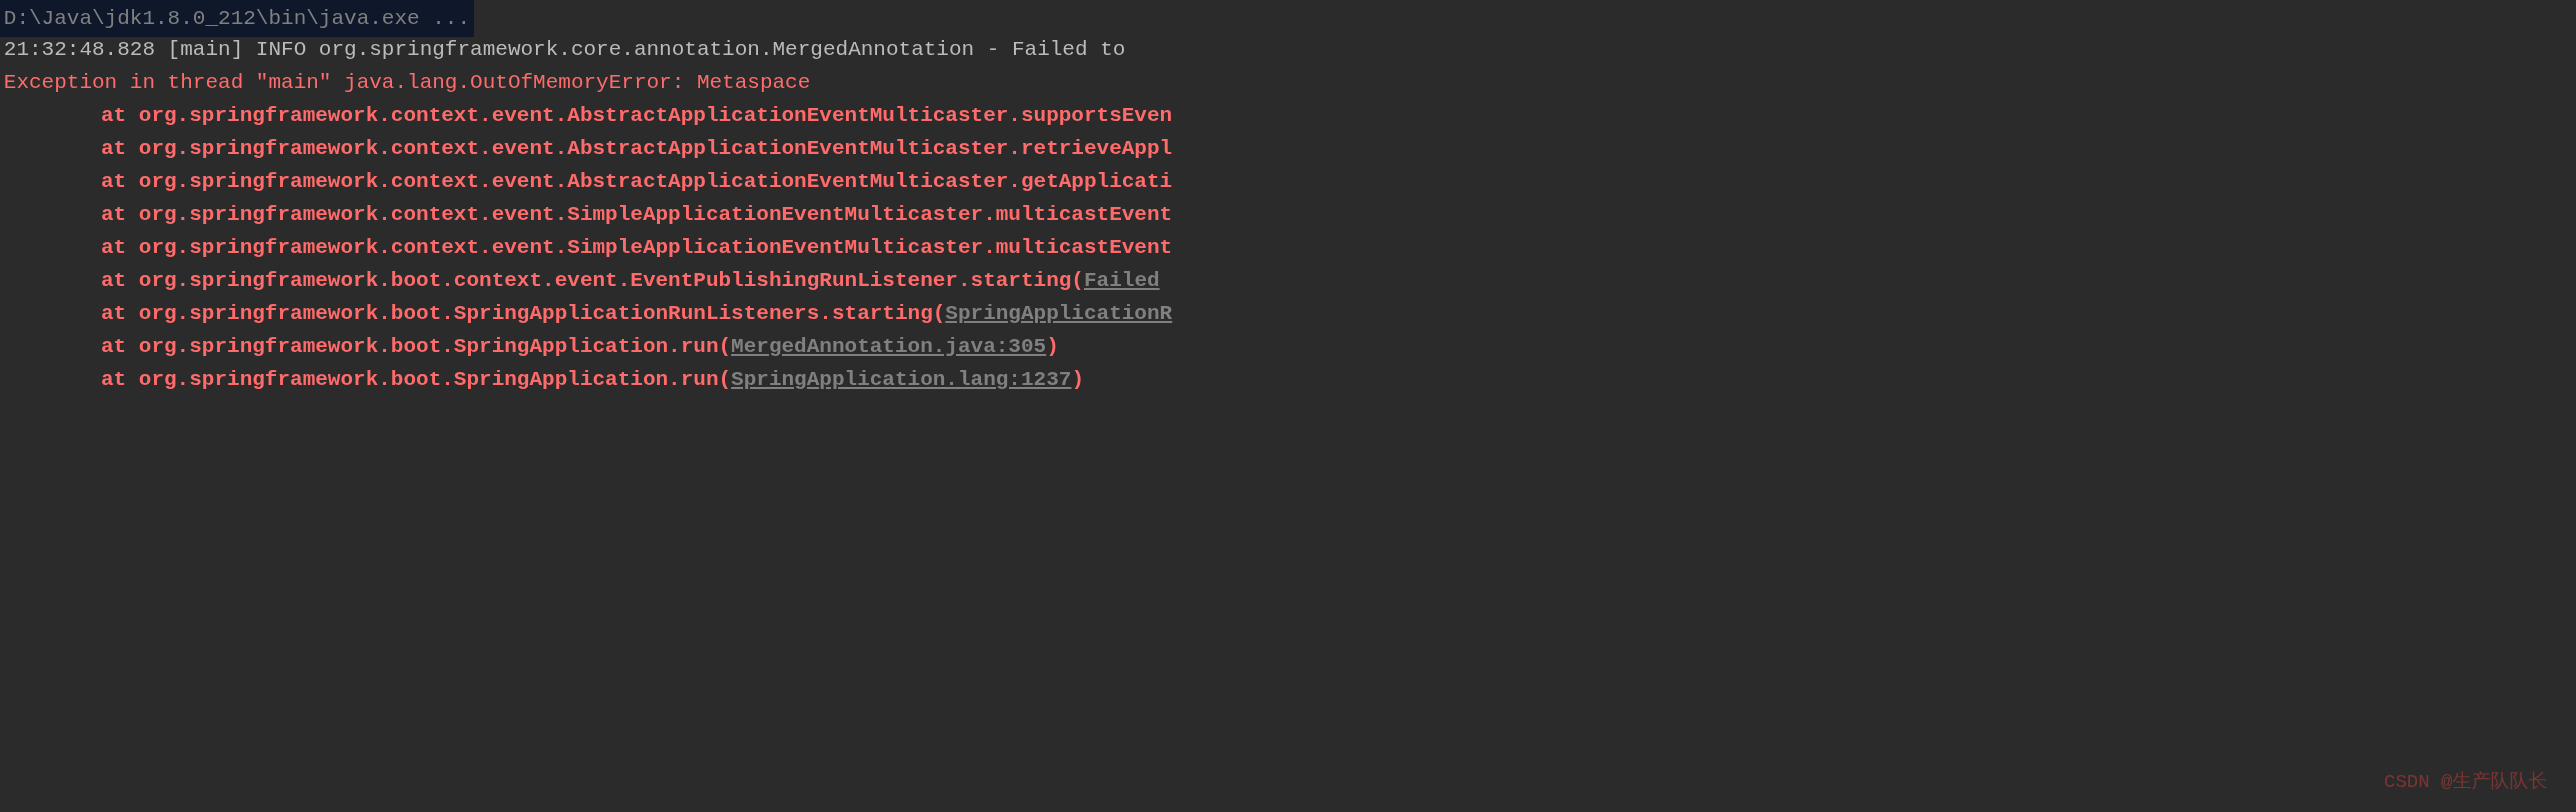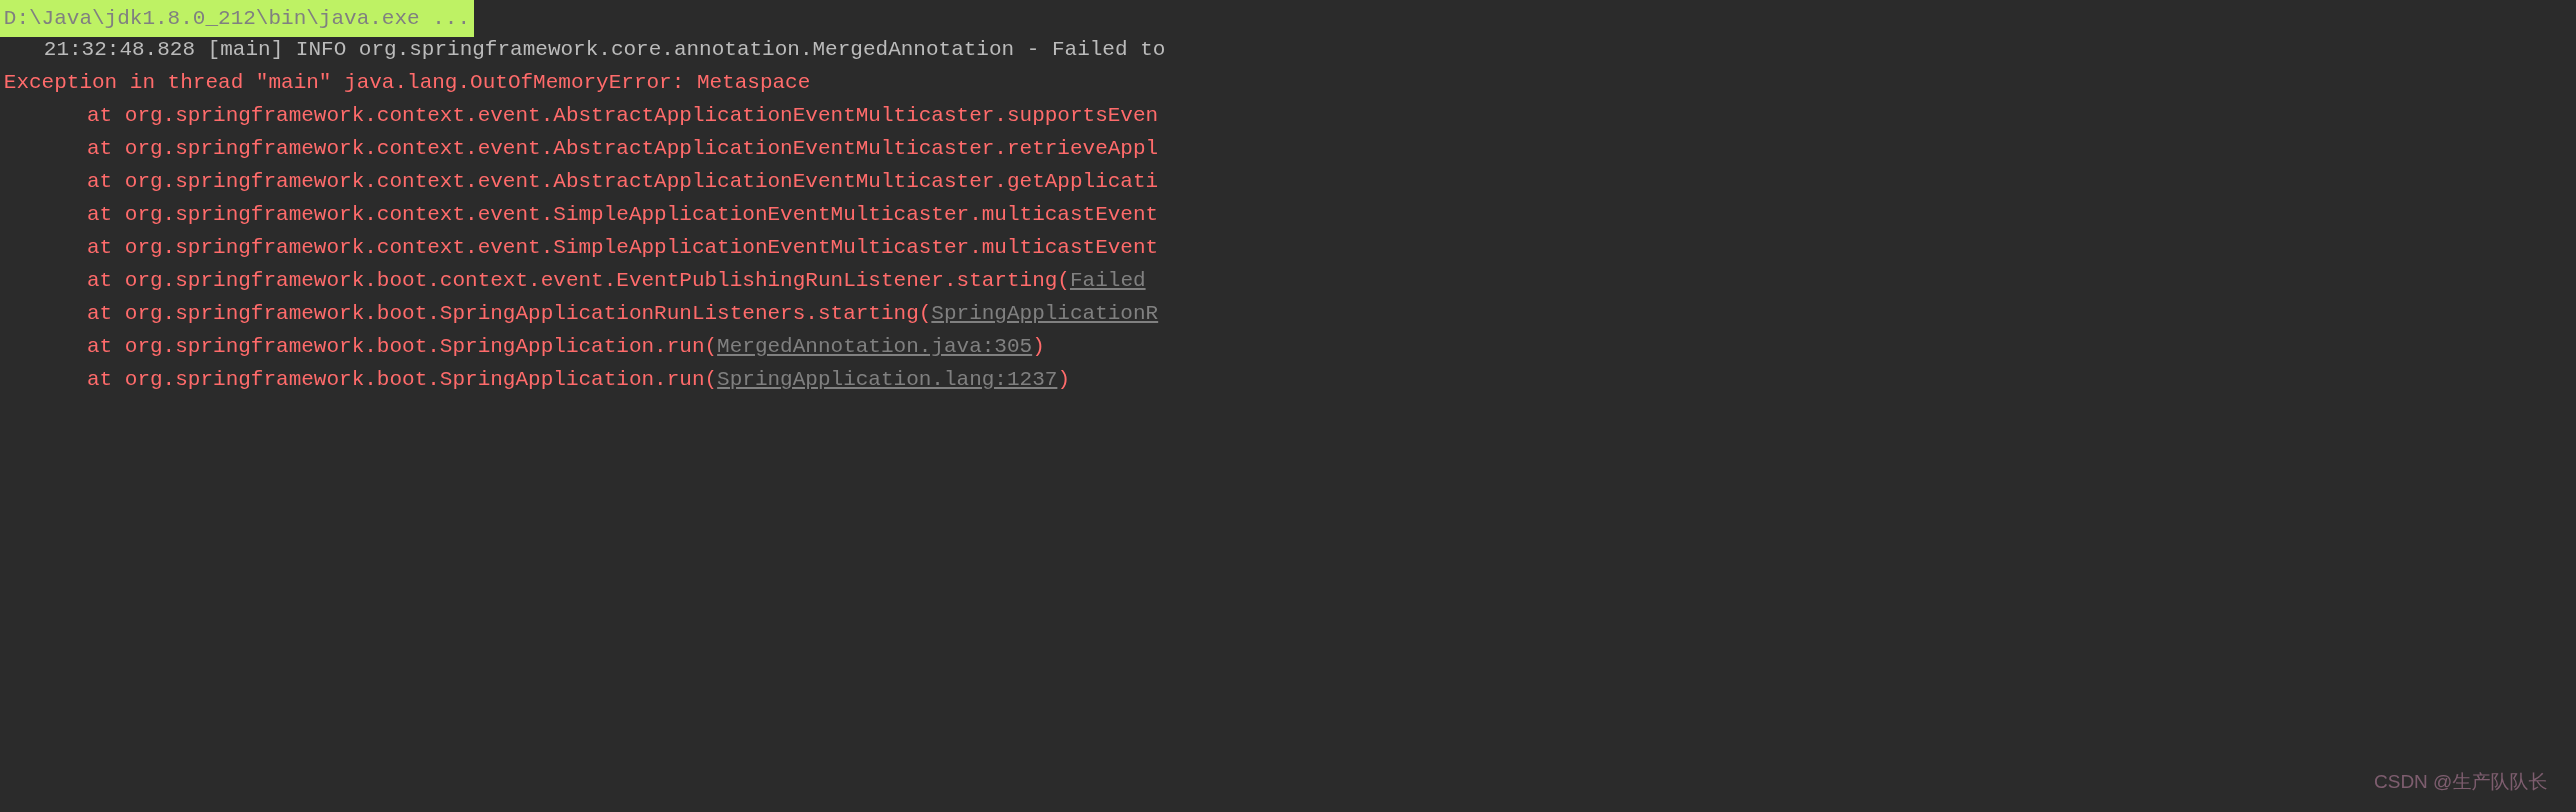--- a/index.html
+++ b/index.html
@@ -22,7 +22,7 @@
     }
     .header-line {
       color: #808080;
-      background-color: #bef264;
+      background-color: #0f172a;
       padding: 1.9px 3.8px;
       display: inline-block;
     }

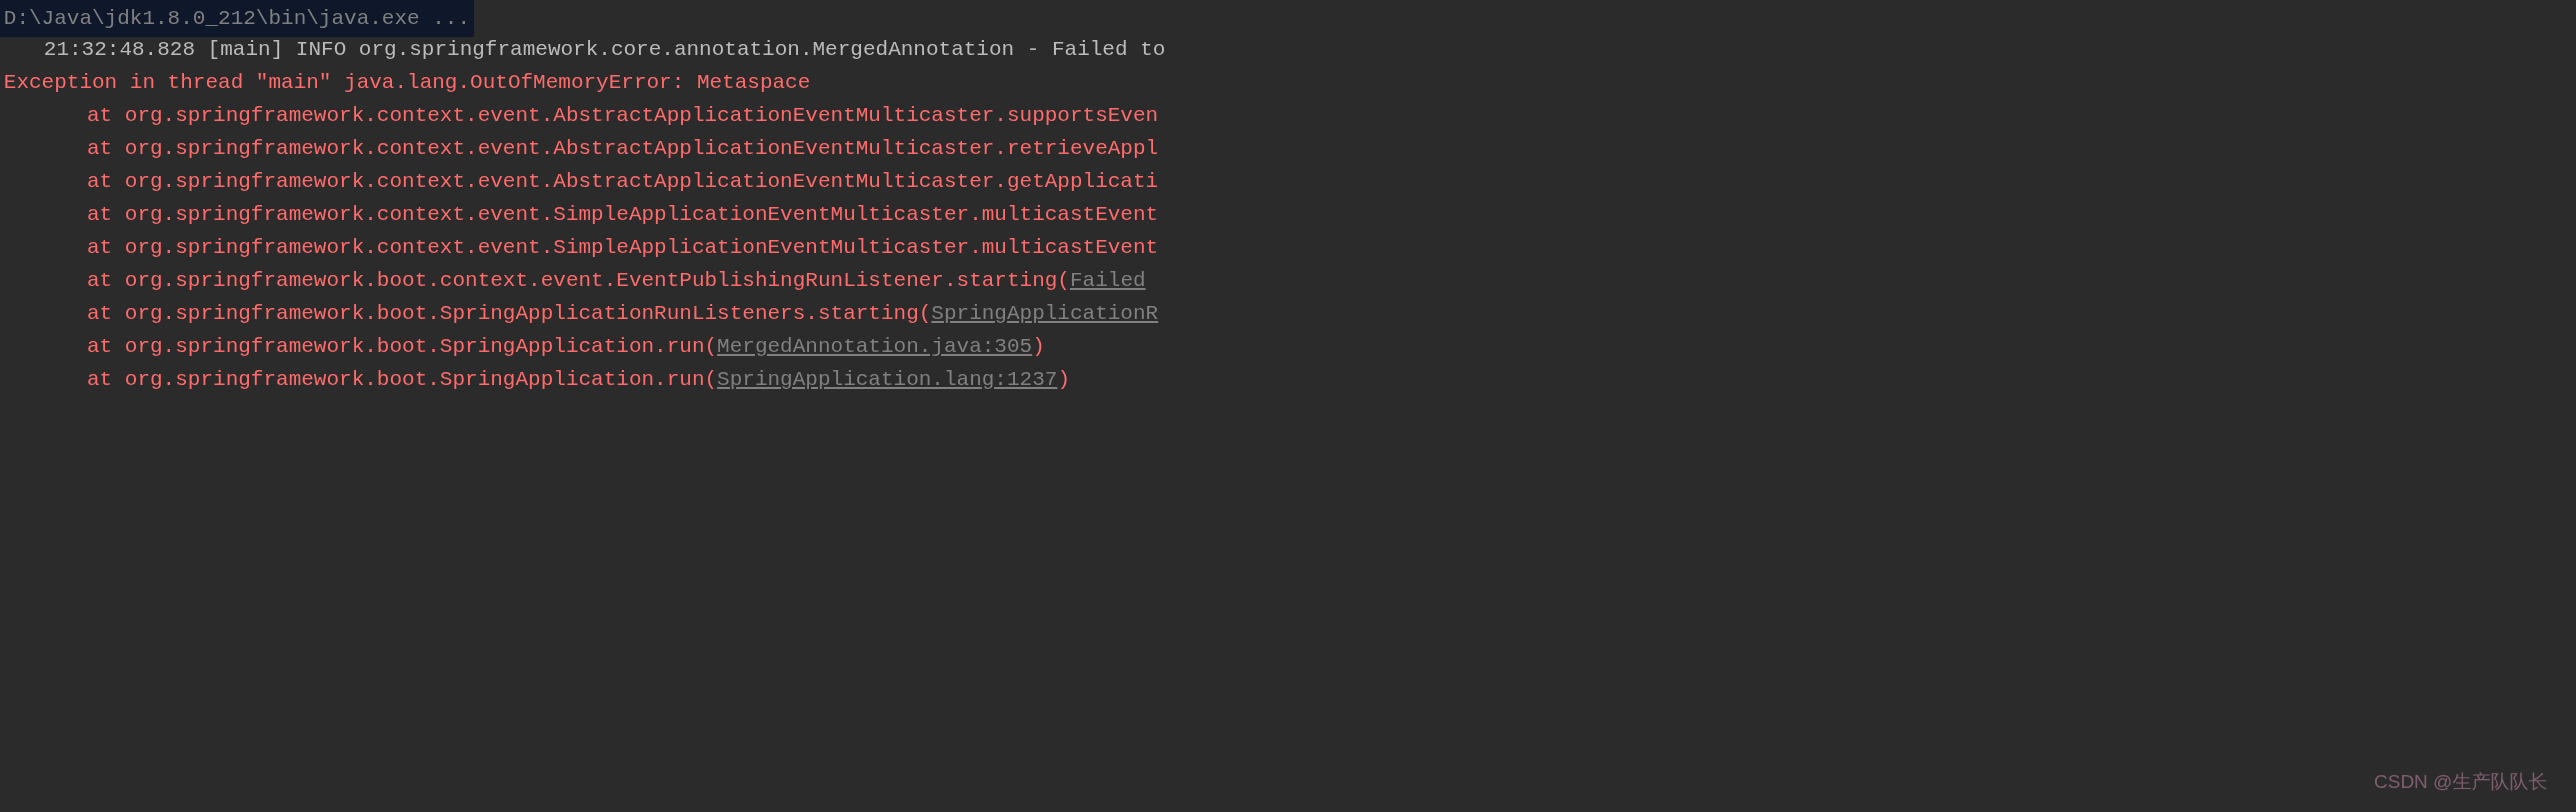--- a/index.html
+++ b/index.html
@@ -29,7 +29,6 @@
     .log-line {
       color: #bbbbbb;
       padding-left: 3.8px;
-      margin-left: 40px;
     }
     .error-line {
       color: #ff6b6b;

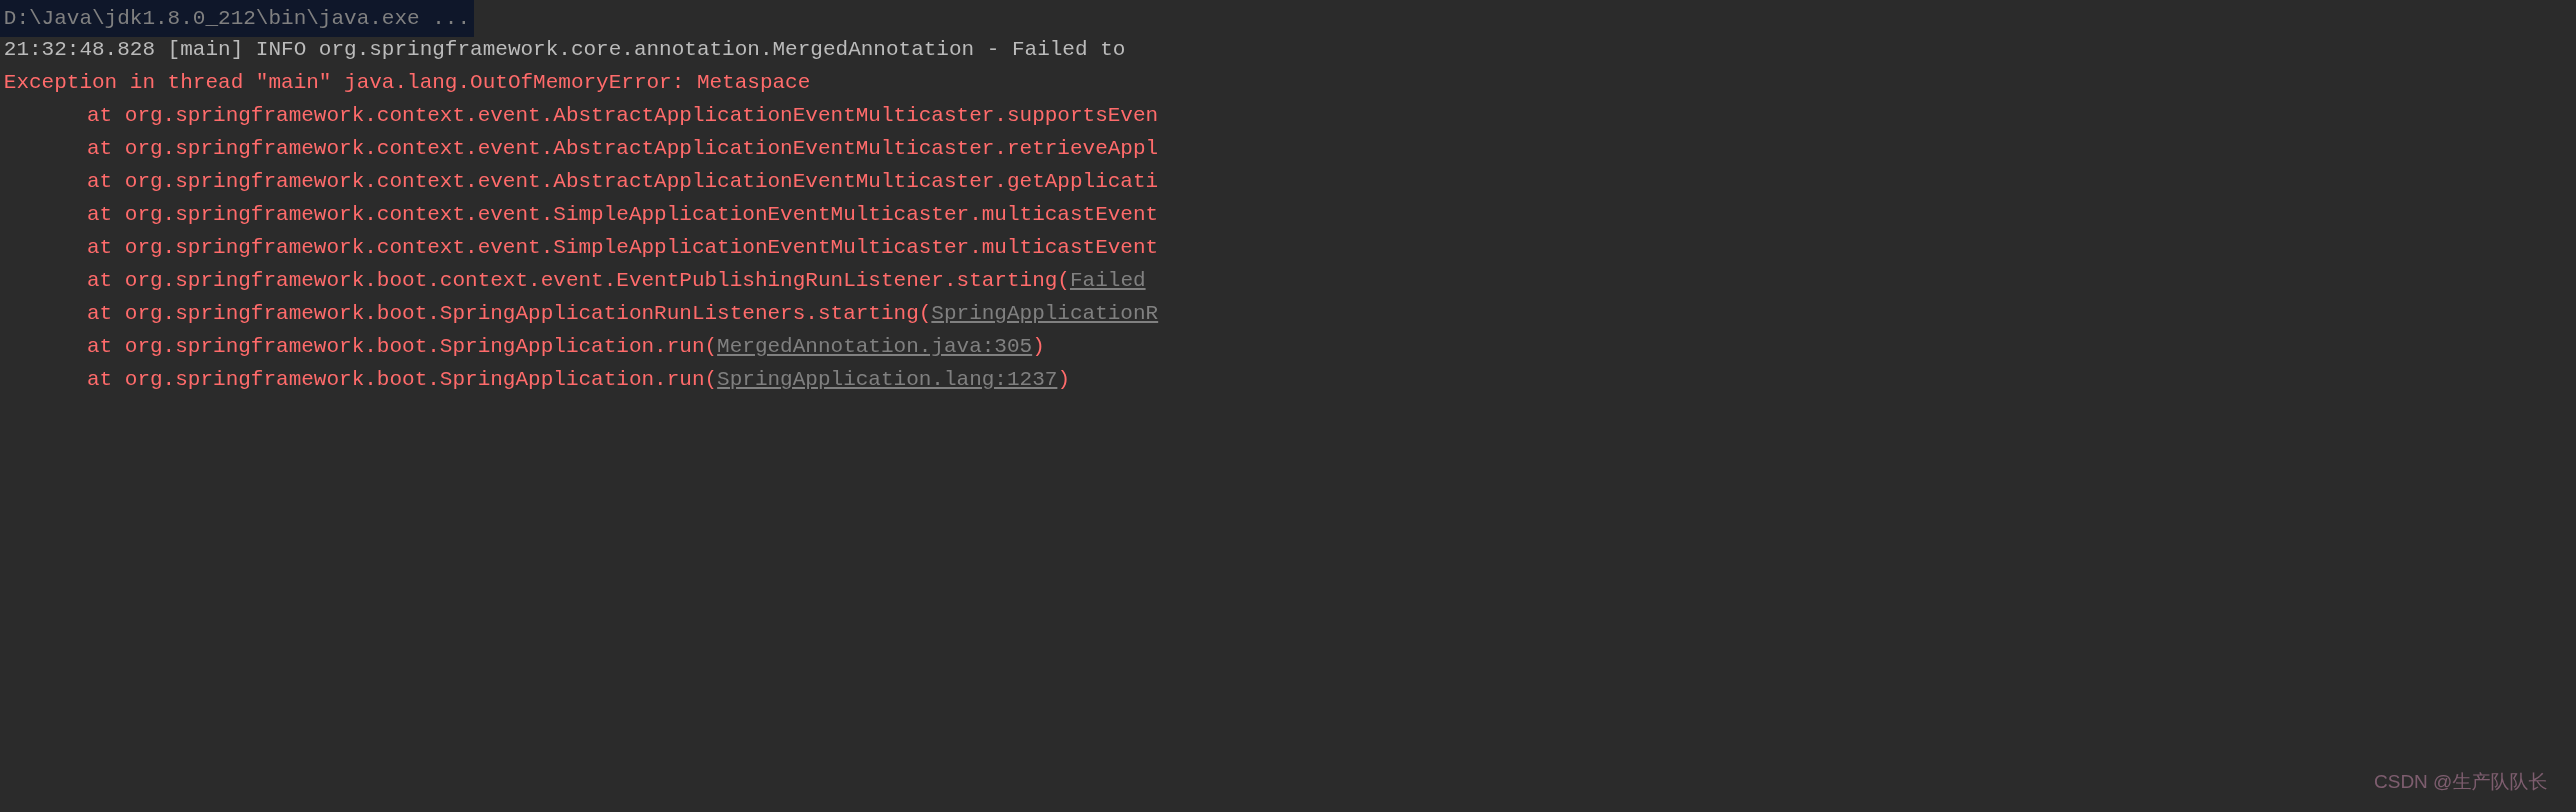--- a/index.html
+++ b/index.html
@@ -36,7 +36,8 @@
     }
     .stacktrace-line {
       color: #ff6b6b;
-      padding-left: 1px;
+      padding-left: 15px;
+      font-weight: bold;
     }
     .at-keyword {
       color: #ff6b6b;

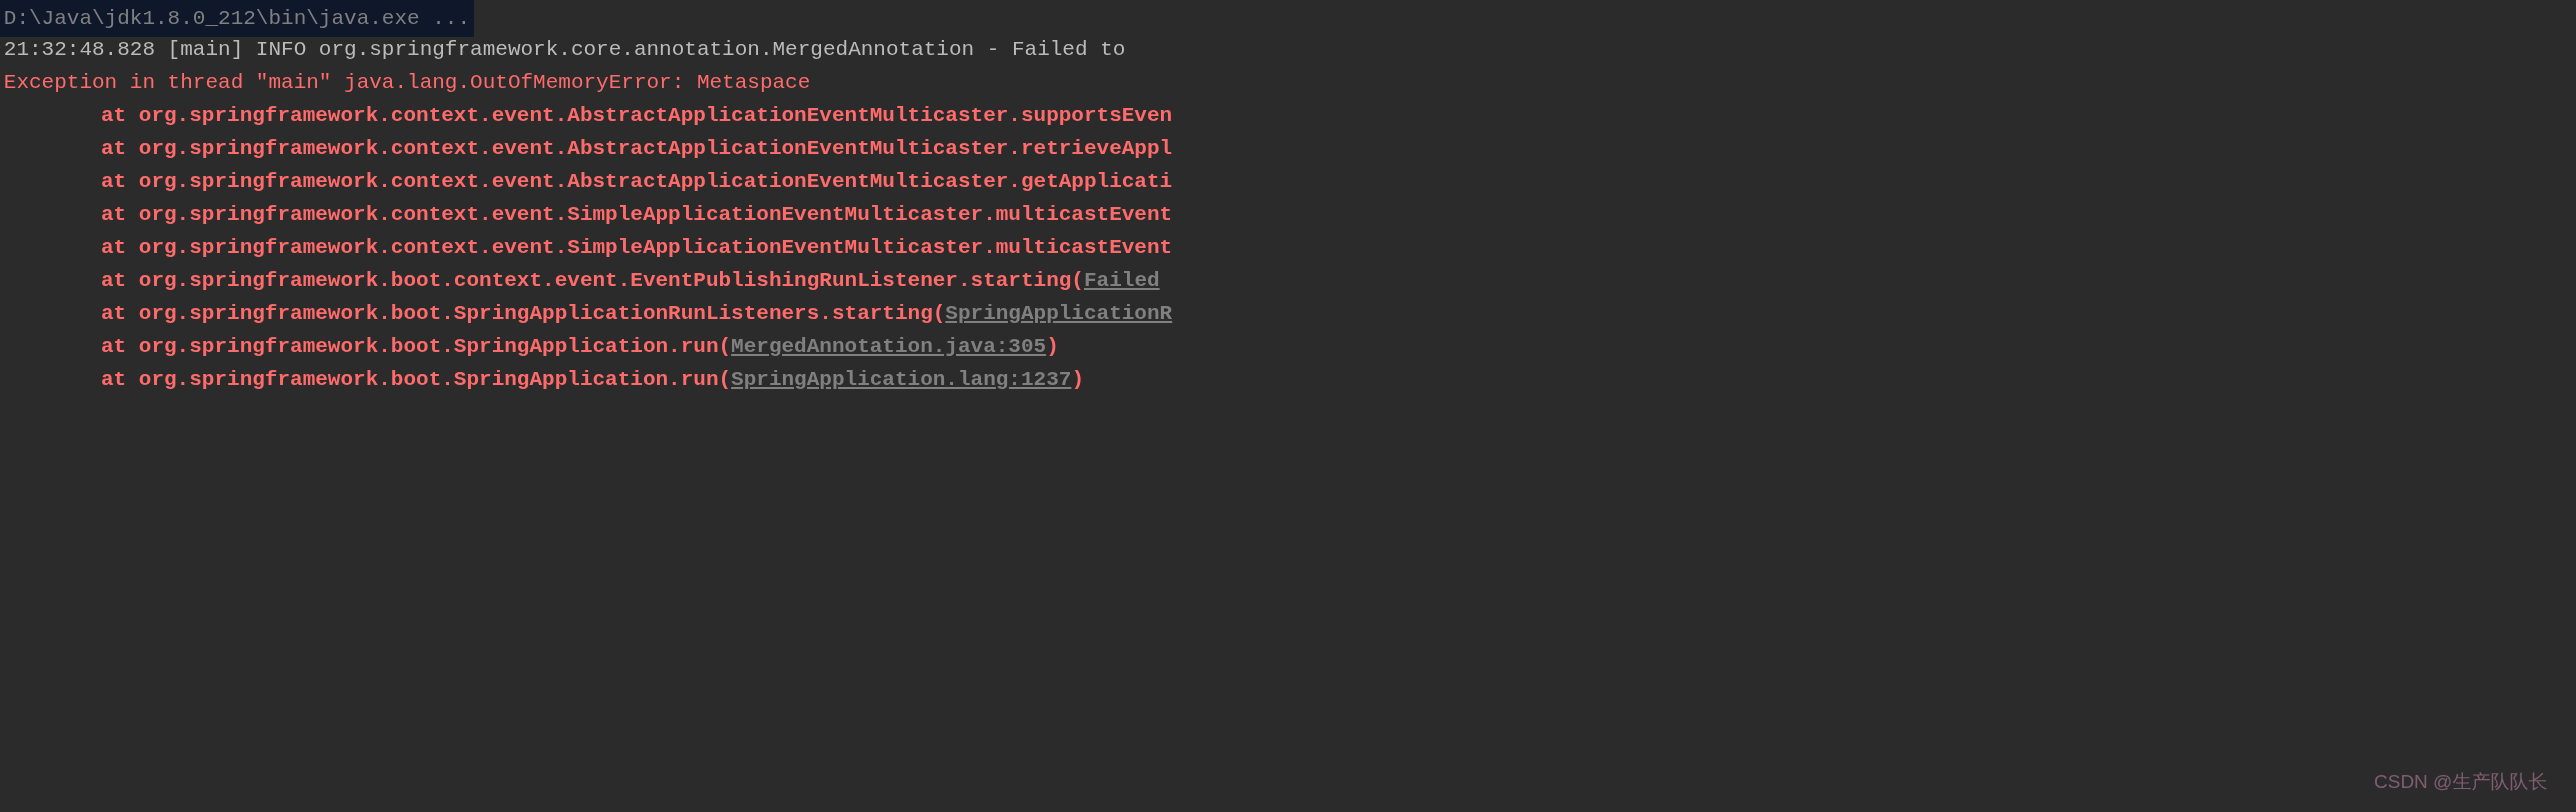--- a/index.html
+++ b/index.html
@@ -54,10 +54,10 @@
       position: absolute;
       right: 28.6px;
       bottom: 14.3px;
-      color: #f9a8d4;
+      color: #ef4444;
       opacity: 0.4;
       font-size: 19px;
-      font-family: Liberation Sans, sans-serif;
+      font-family: Liberation Mono, monospace;
     }
     .line {
       display: block;

